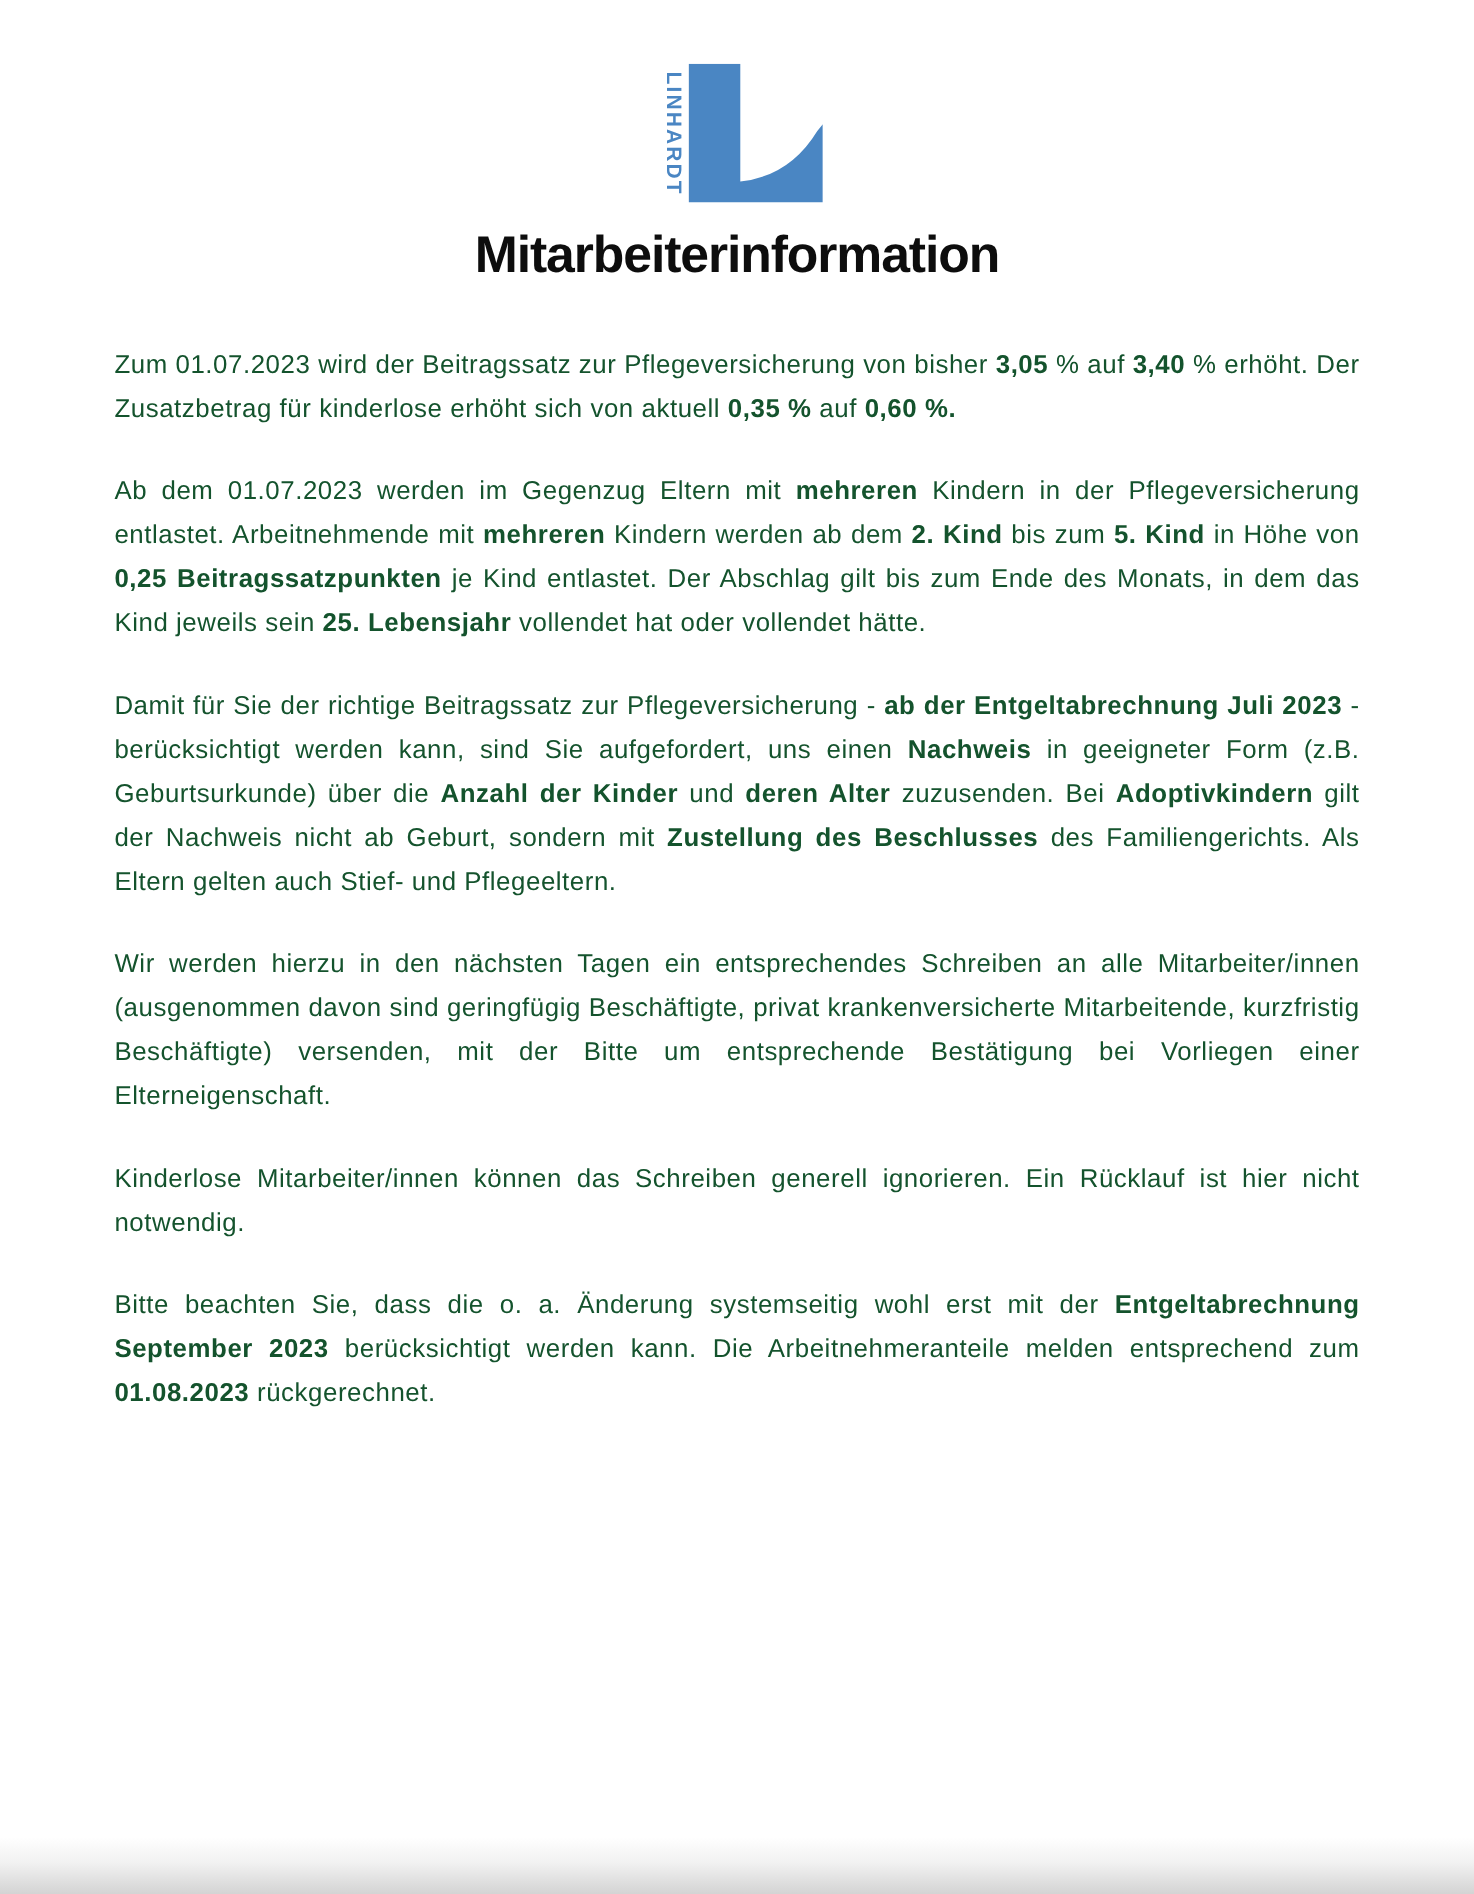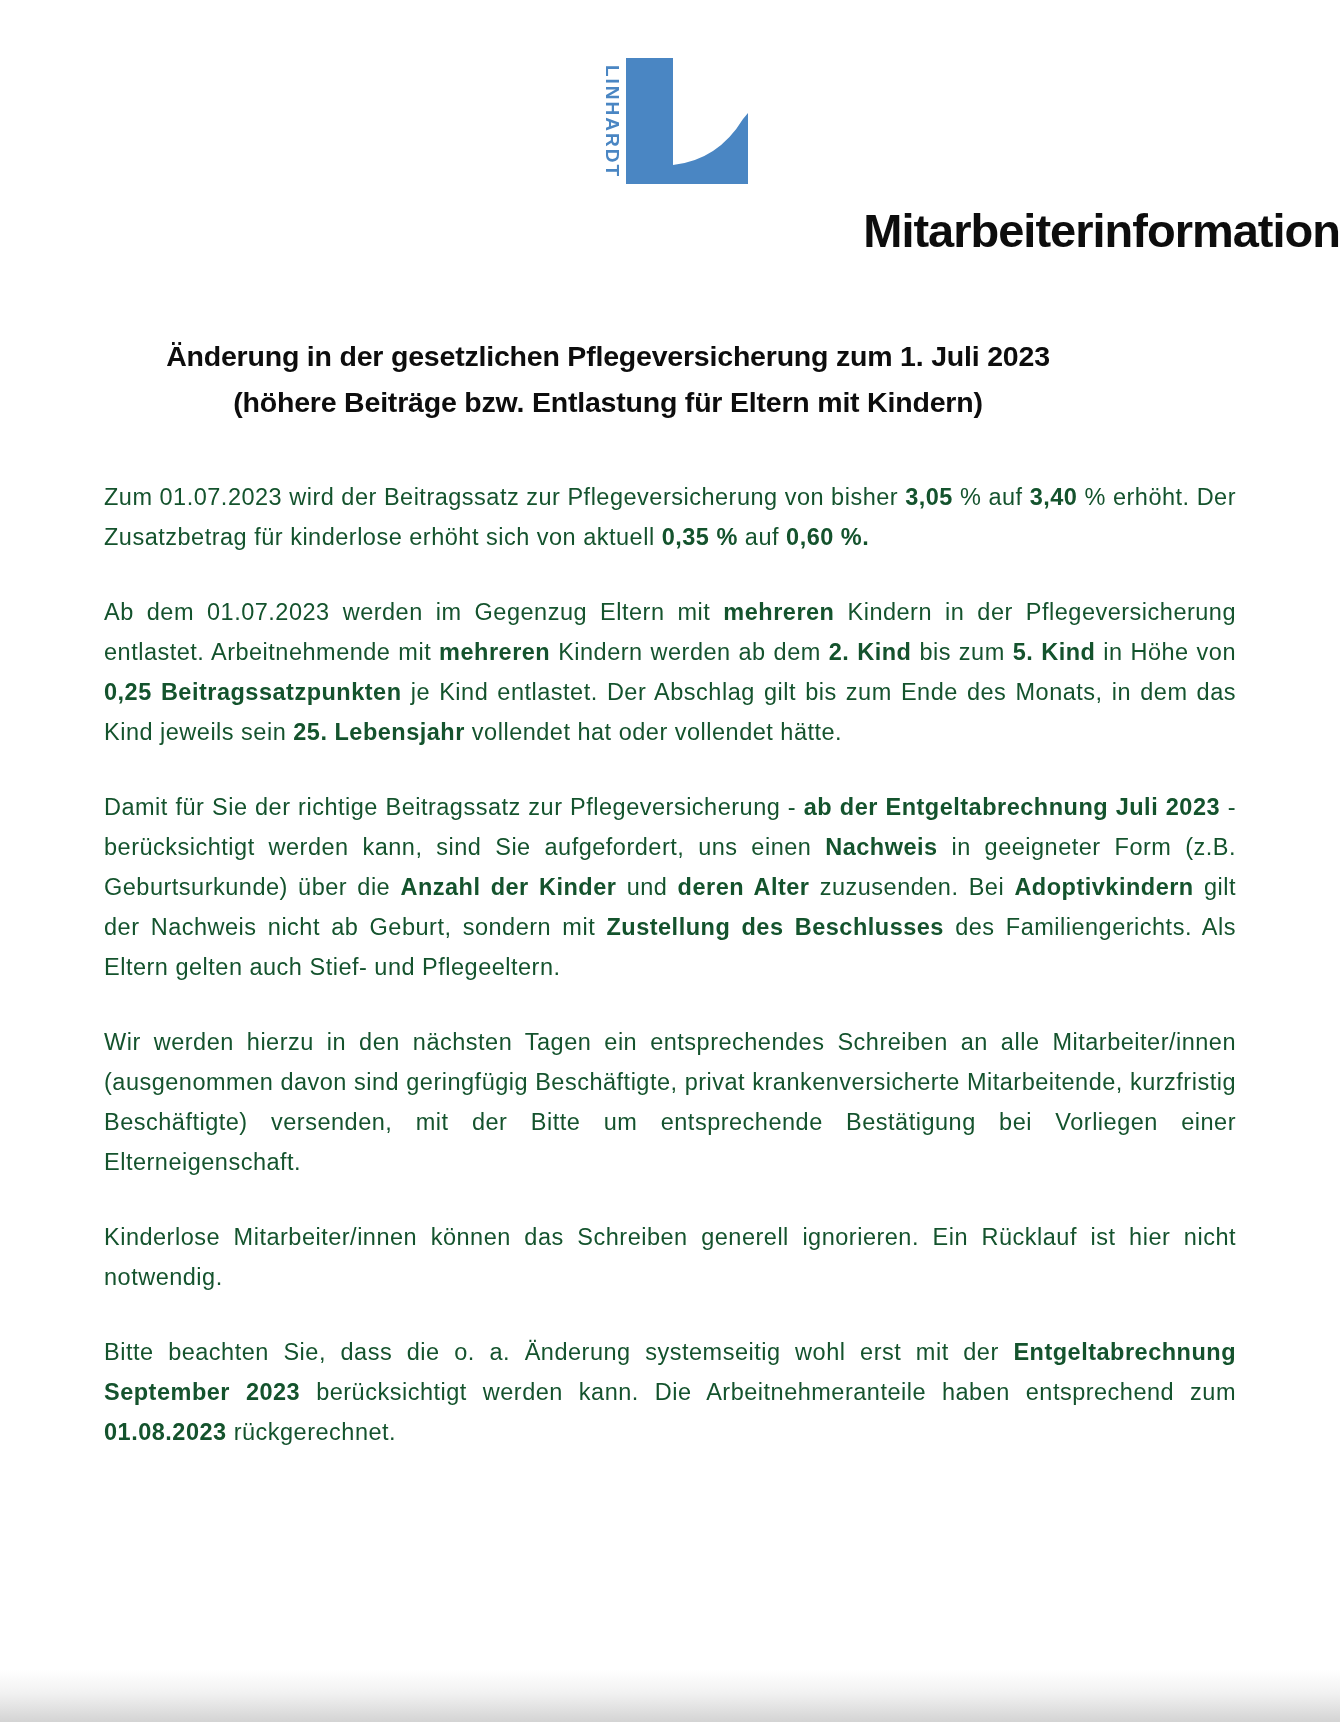--- a/index.html
+++ b/index.html
@@ -38,7 +38,7 @@
   
   .title{
     margin:18px 0 0 0;
-    text-align:right;
+    text-align:center;
     font-size:47px;
     font-weight:700;
     letter-spacing:-1px;

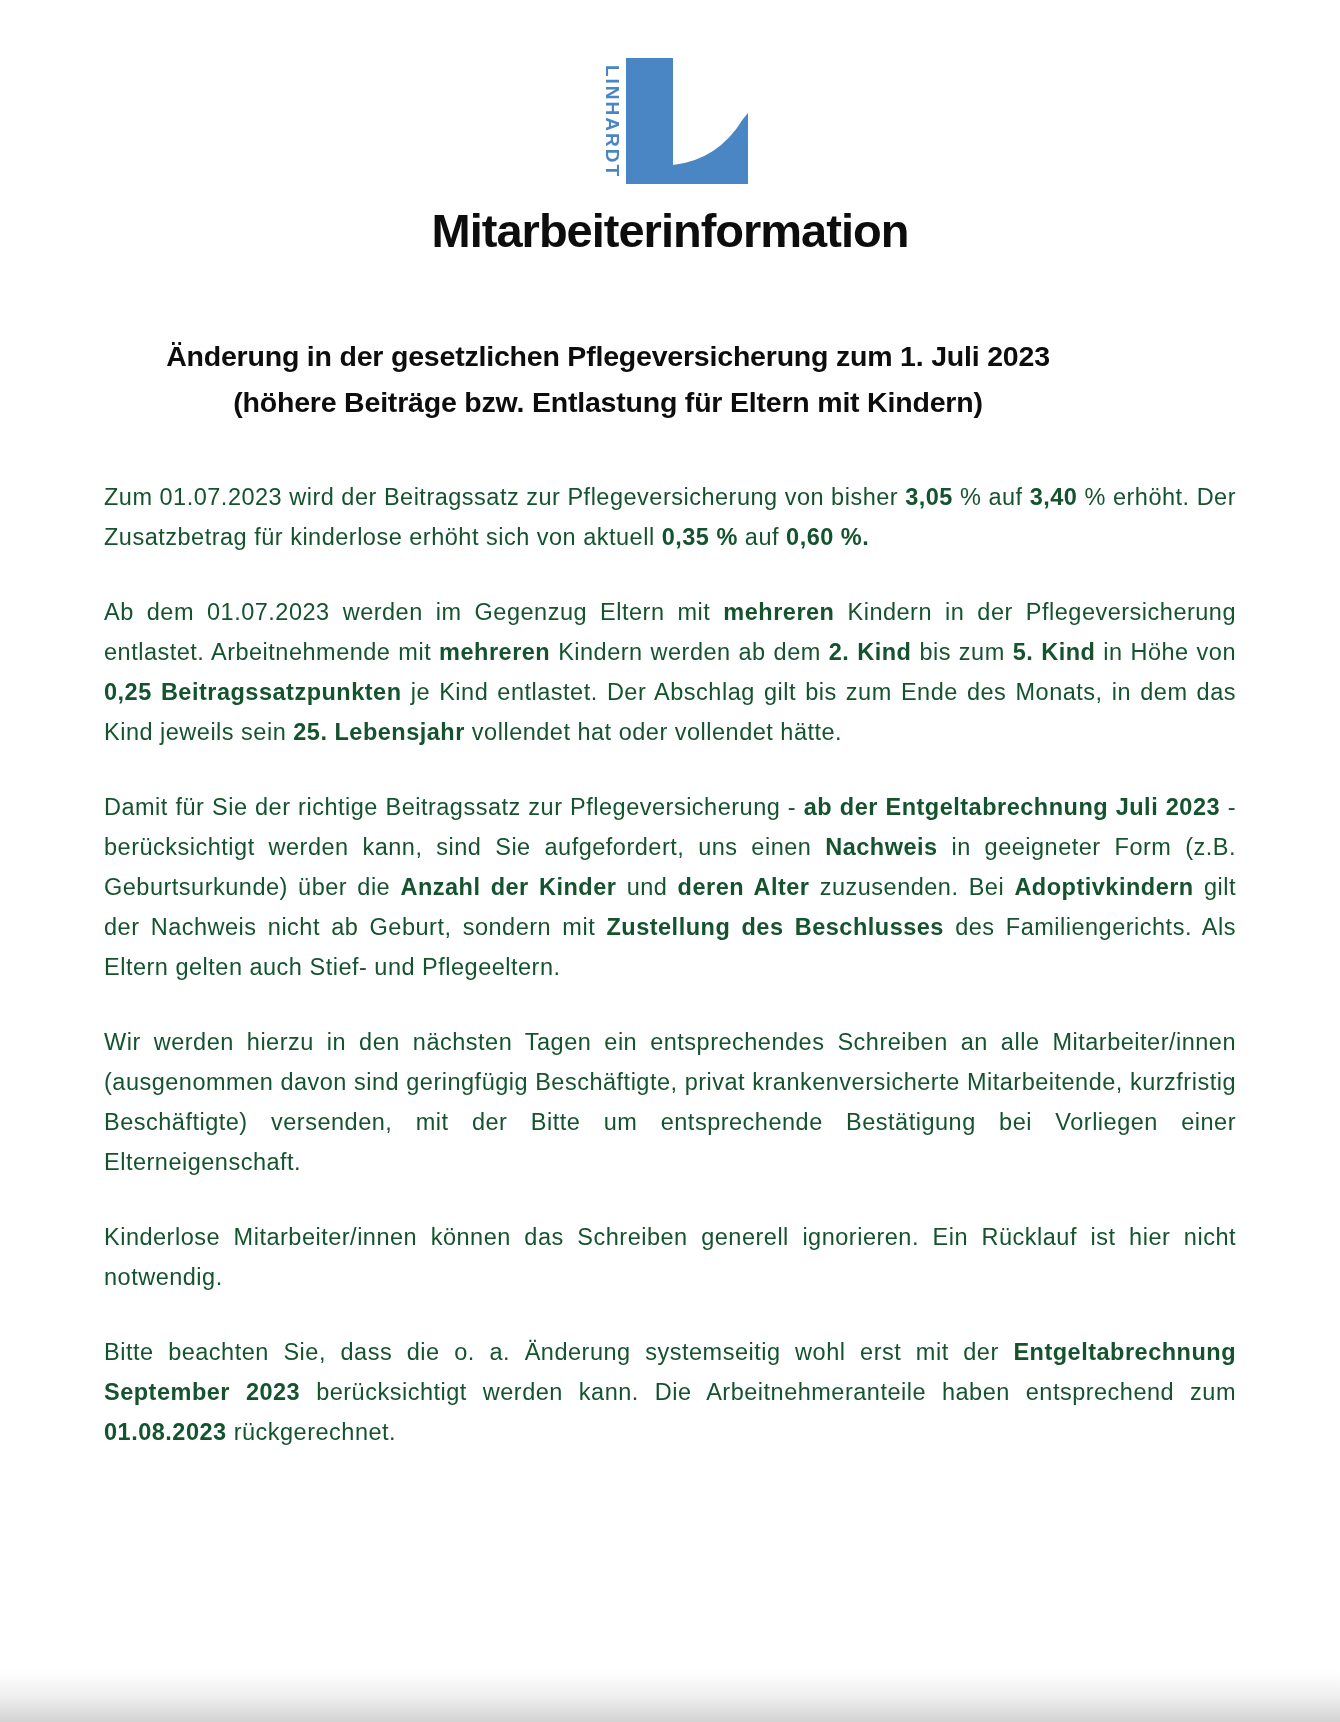--- a/index.html
+++ b/index.html
@@ -91,10 +91,6 @@
 
   <h1 class="title">Mitarbeiterinformation</h1>
 
-  <div class="heading">
-    <div>Änderung in der gesetzlichen Pflegeversicherung zum 1. Juli 2023</div>
-    <div>(höhere Beiträge bzw. Entlastung für Eltern mit Kindern)</div>
-  </div>
 
   <div class="body" id="paragraphs">
       <p><span>Zum 01.07.2023 wird der Beitragssatz zur Pflegeversicherung von bisher </span><span class="b">3,05</span><span> % auf </span><span class="b">3,40</span><span> % erhöht. Der Zusatzbetrag für kinderlose erhöht sich von aktuell </span><span class="b">0,35 %</span><span> auf </span><span class="b">0,60 %.</span></p>

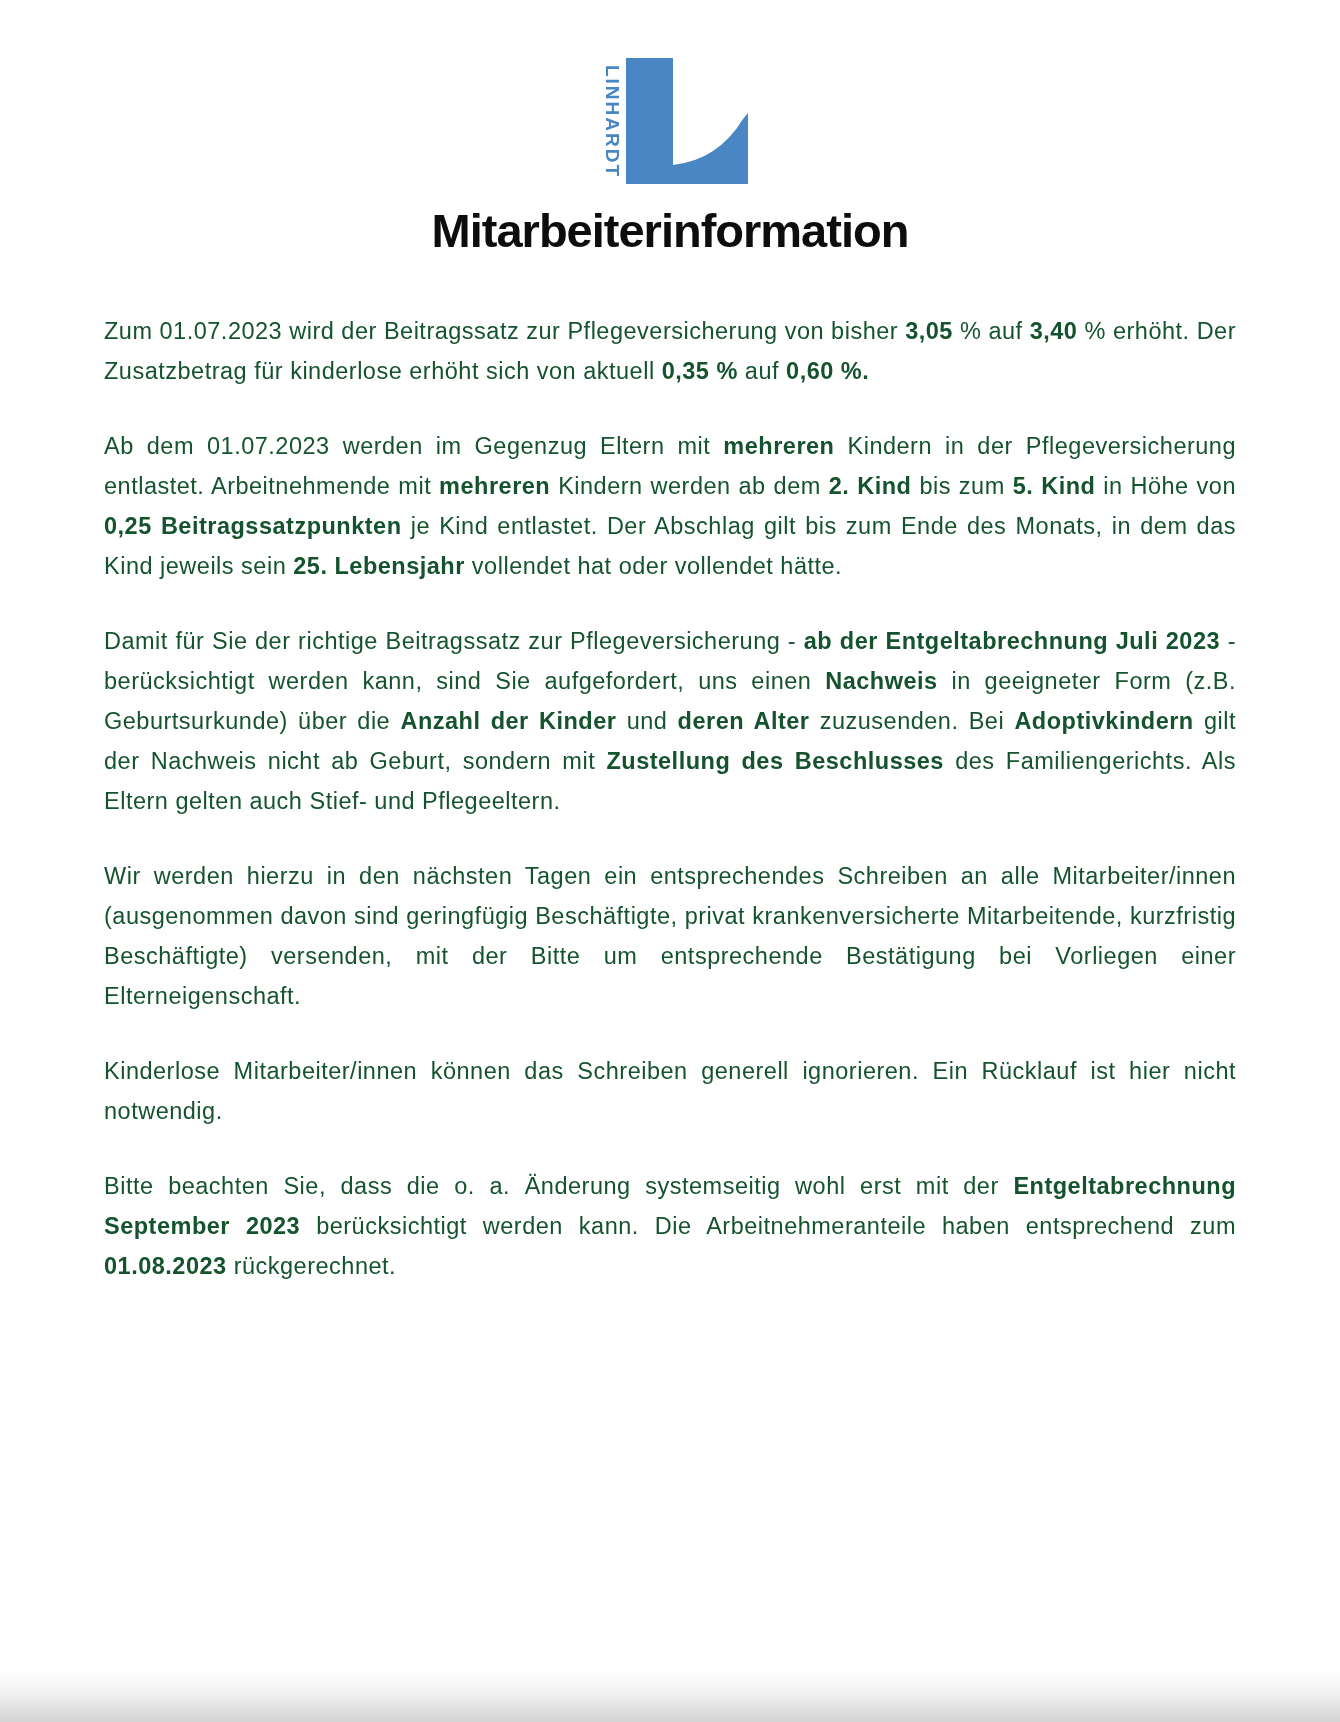--- a/index.html
+++ b/index.html
@@ -98,7 +98,7 @@
       <p><span>Damit für Sie der richtige Beitragssatz zur Pflegeversicherung - </span><span class="b">ab der Entgeltabrechnung Juli 2023</span><span> - berücksichtigt werden kann, sind Sie aufgefordert, uns einen </span><span class="b">Nachweis</span><span> in geeigneter Form (z.B. Geburtsurkunde) über die </span><span class="b">Anzahl der Kinder</span><span> und </span><span class="b">deren Alter</span><span> zuzusenden. Bei </span><span class="b">Adoptivkindern</span><span> gilt der Nachweis nicht ab Geburt, sondern mit </span><span class="b">Zustellung des Beschlusses</span><span> des Familiengerichts. Als Eltern gelten </span><span class="u">auch</span><span> Stief- und Pflegeeltern.</span></p>
       <p><span>Wir werden hierzu in den nächsten Tagen ein entsprechendes Schreiben an alle Mitarbeiter/innen (ausgenommen davon sind geringfügig Beschäftigte, privat krankenversicherte Mitarbeitende, kurzfristig Beschäftigte) versenden, mit der Bitte um entsprechende Bestätigung bei Vorliegen einer Elterneigenschaft.</span></p>
       <p><span>Kinderlose Mitarbeiter/innen können das Schreiben generell ignorieren. Ein Rücklauf ist hier nicht notwendig.</span></p>
-      <p><span>Bitte beachten Sie, dass die o. a. Änderung systemseitig wohl erst mit der </span><span class="b">Entgelt­abrechnung September 2023</span><span> berücksichtigt werden kann. Die Arbeitnehmeranteile haben entsprechend zum </span><span class="b">01.08.2023</span><span> rückgerechnet.</span></p>
+      <p><span>Bitte beachten Sie, dass die o. a. Änderung systemseitig wohl erst mit der </span><span class="b">Entgelt­abrechnung September 2023</span><span> berücksichtigt werden kann. Die Arbeitnehmeranteile melden entsprechend zum </span><span class="b">01.08.2023</span><span> rückgerechnet.</span></p>
     </div>
 
   <div class="page-shadow"></div>

